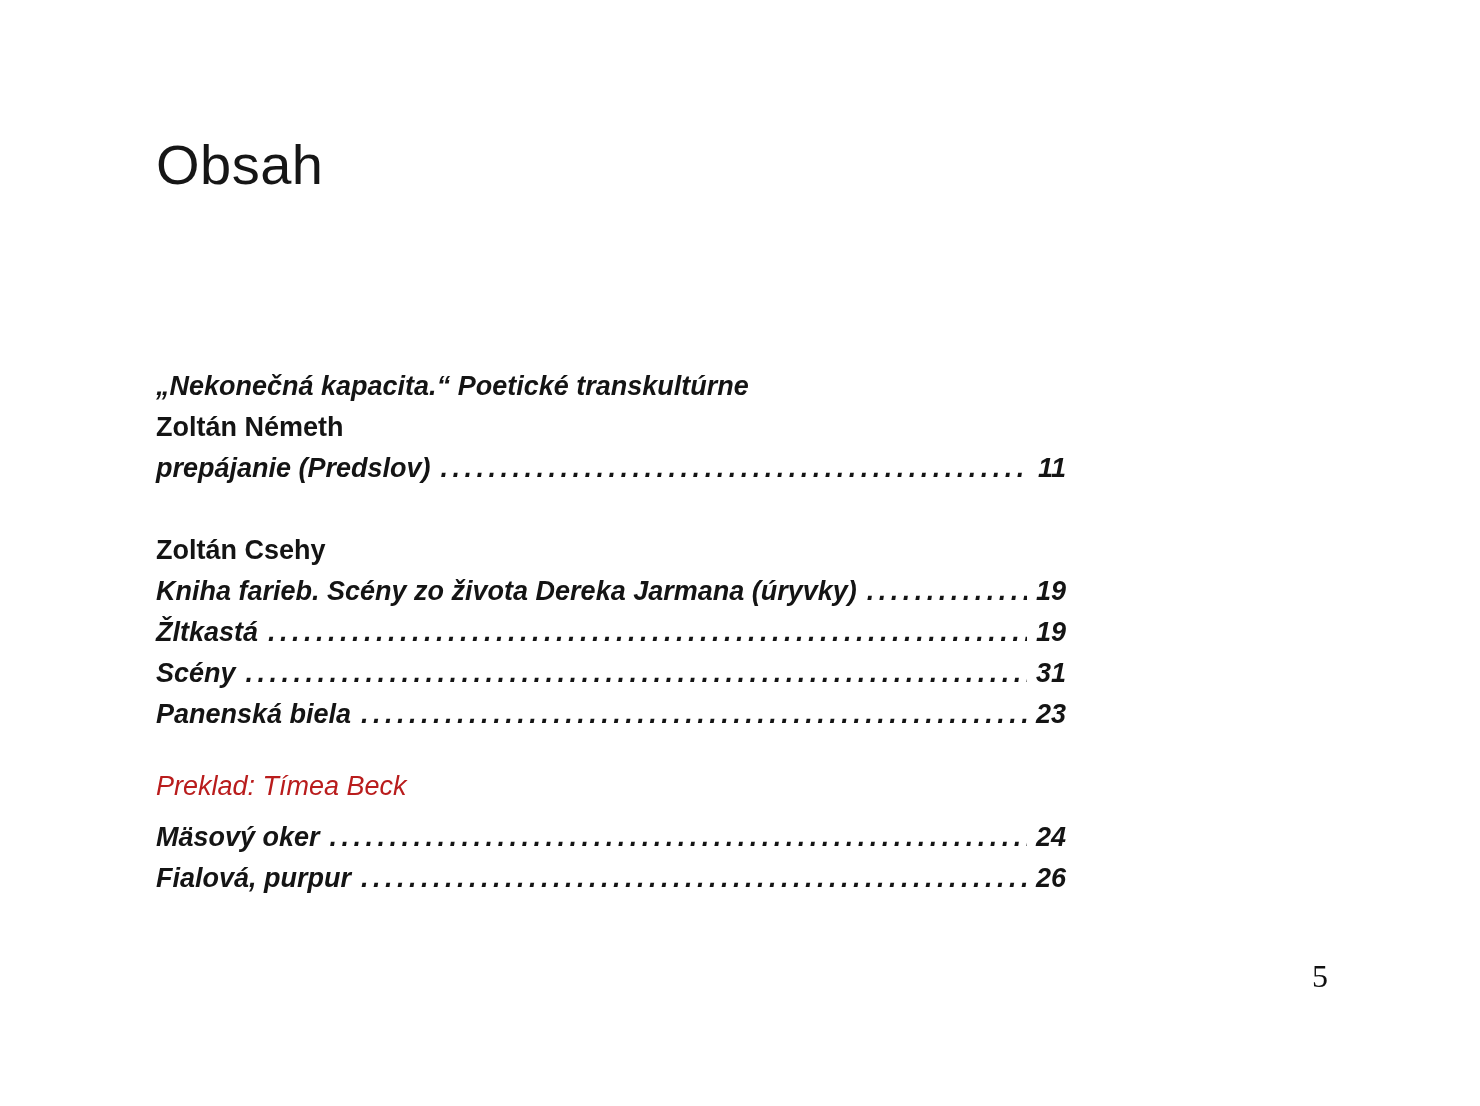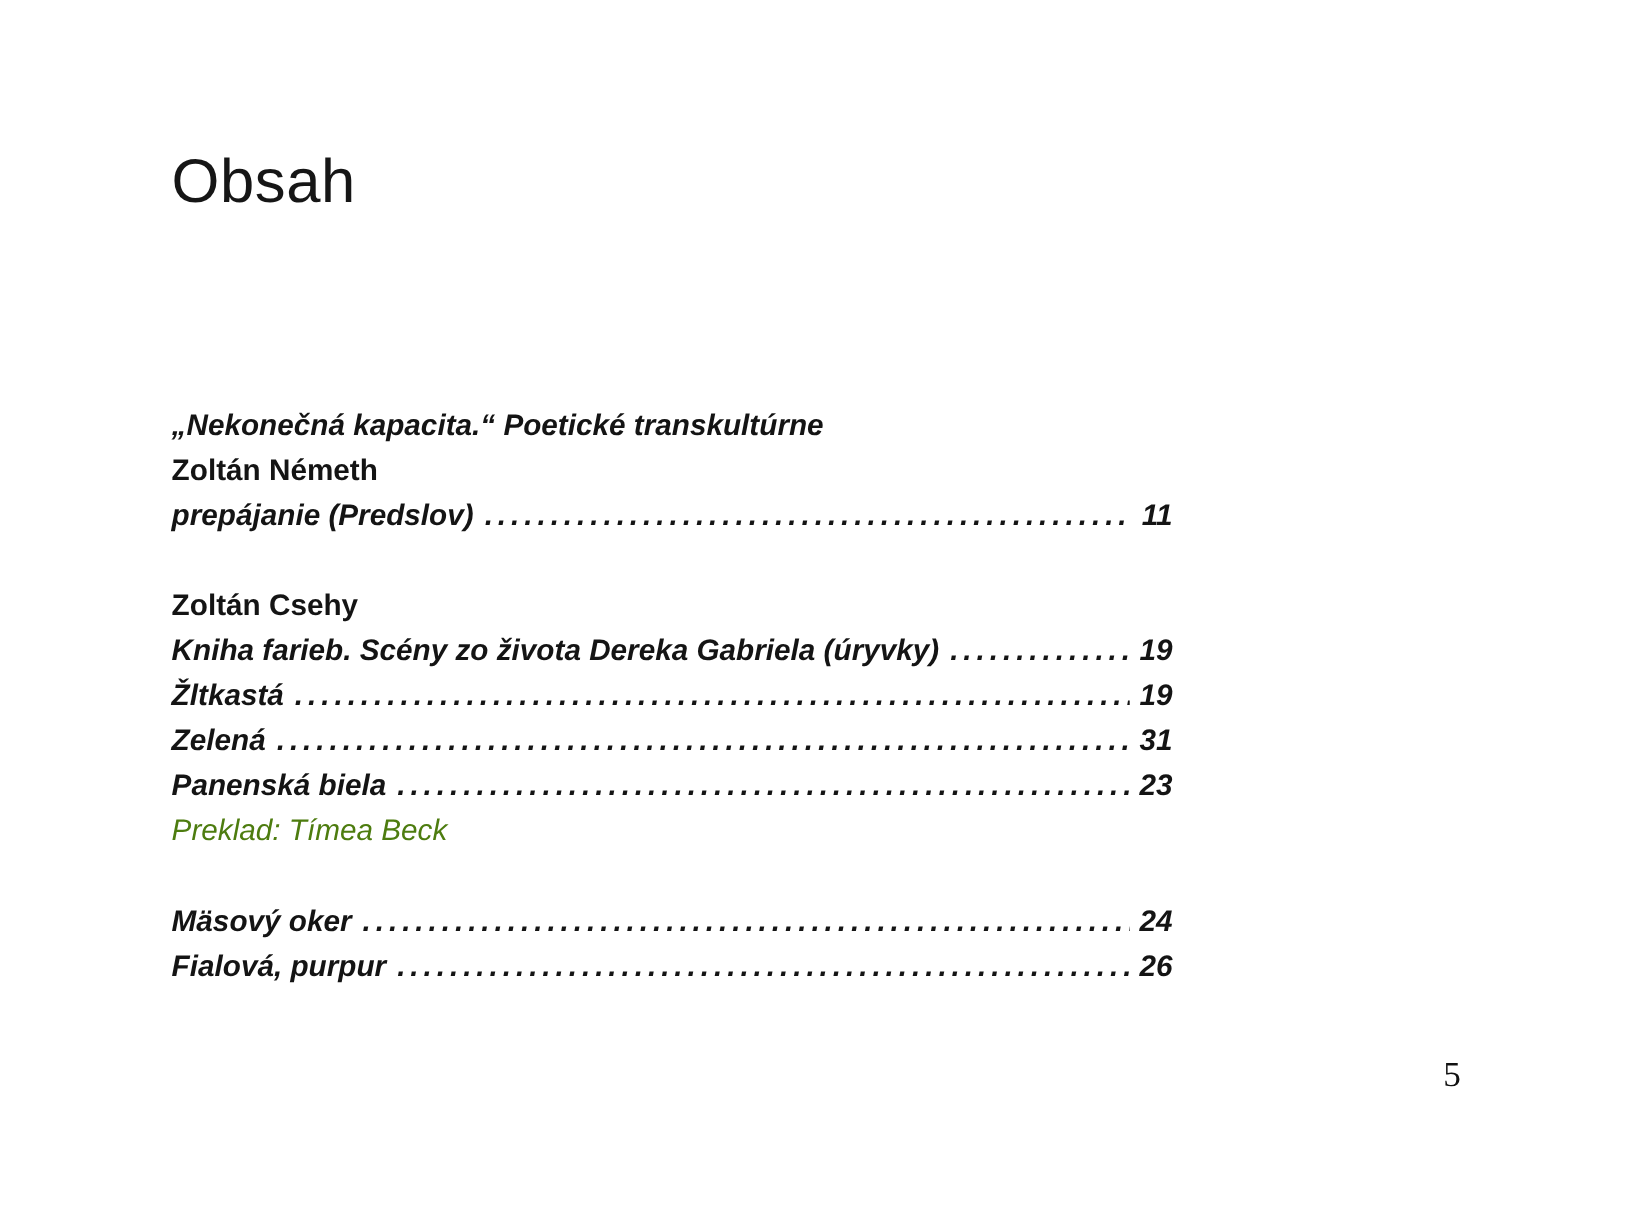--- a/index.html
+++ b/index.html
@@ -115,7 +115,7 @@
     </div>
 
     <div class="toc-line">
-      <span class="entry-title">Kniha farieb. Scény zo života Dereka Gabriela (úryvky)</span>
+      <span class="entry-title">Kniha farieb. Scény zo života Dereka Jarmana (úryvky)</span>
       <span class="leader"></span>
       <span class="entry-page">19</span>
     </div>

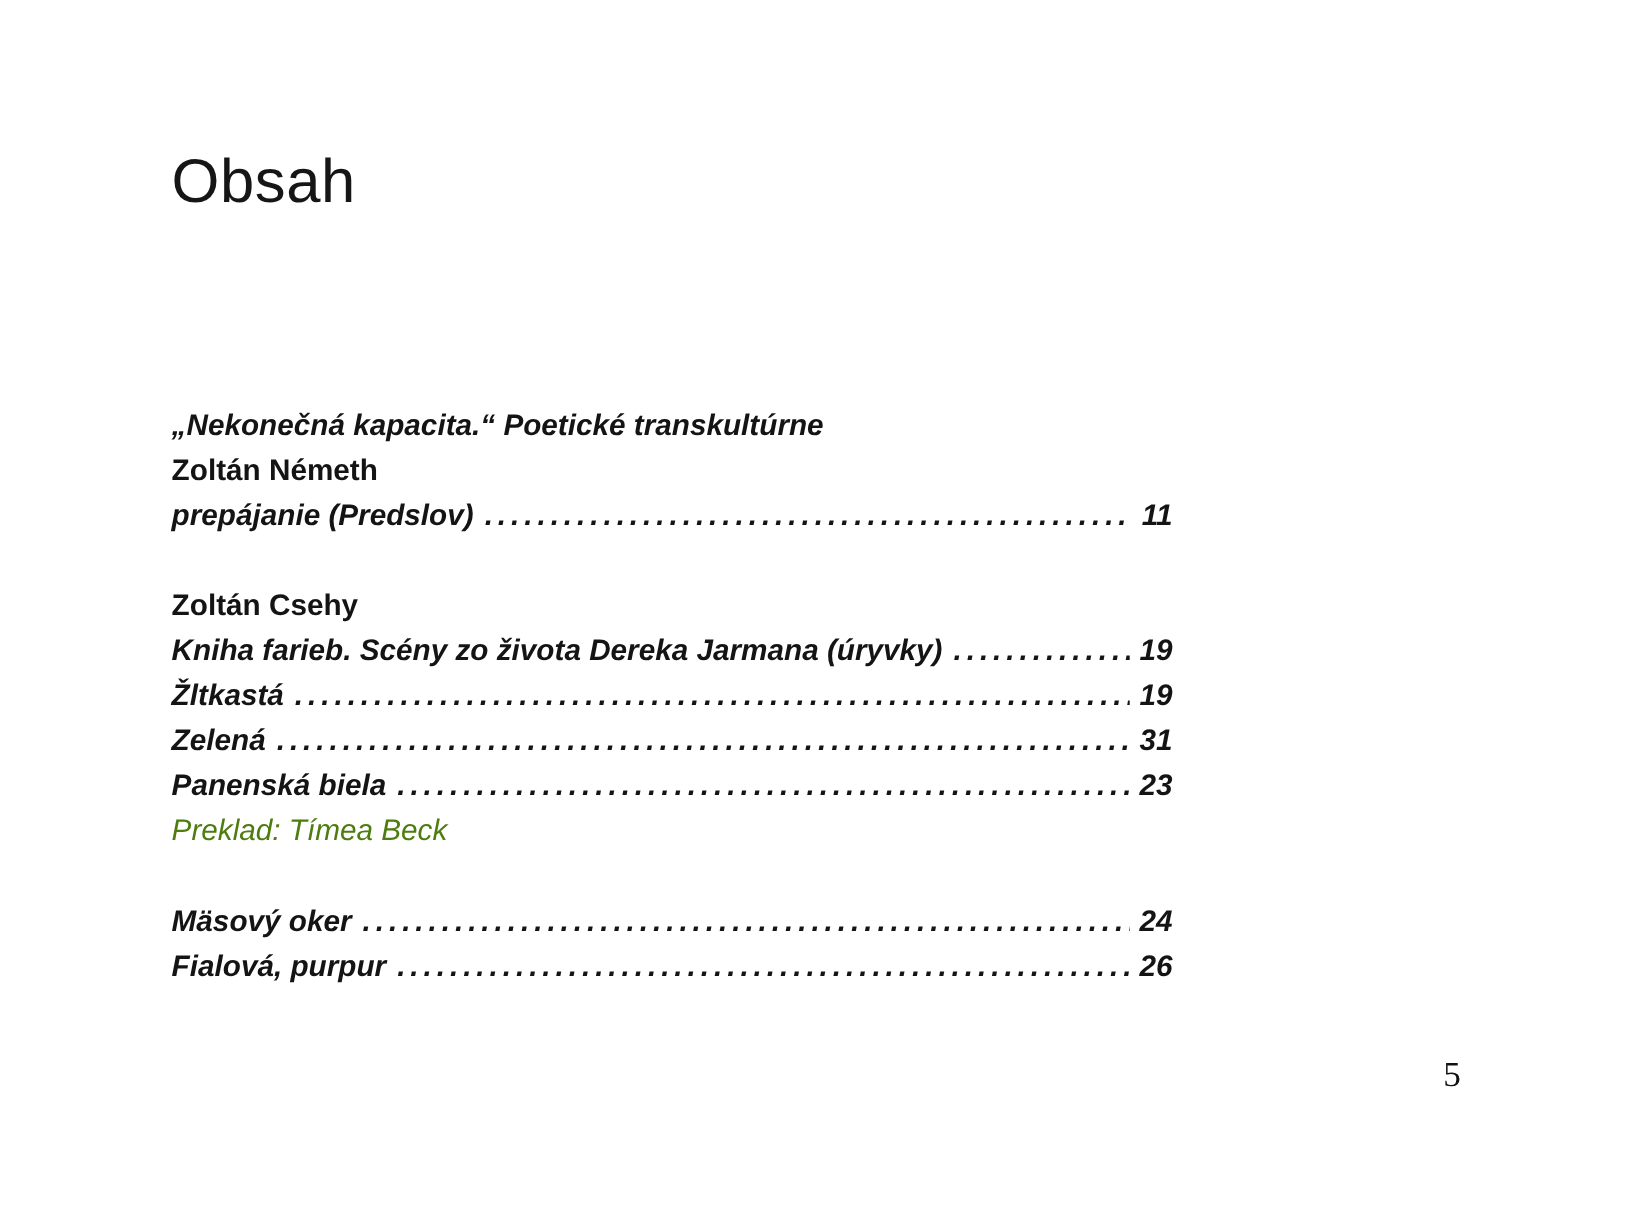--- a/index.html
+++ b/index.html
@@ -127,7 +127,7 @@
     </div>
 
     <div class="toc-line">
-      <span class="entry-title">Zelená</span>
+      <span class="entry-title">Scény</span>
       <span class="leader"></span>
       <span class="entry-page">31</span>
     </div>

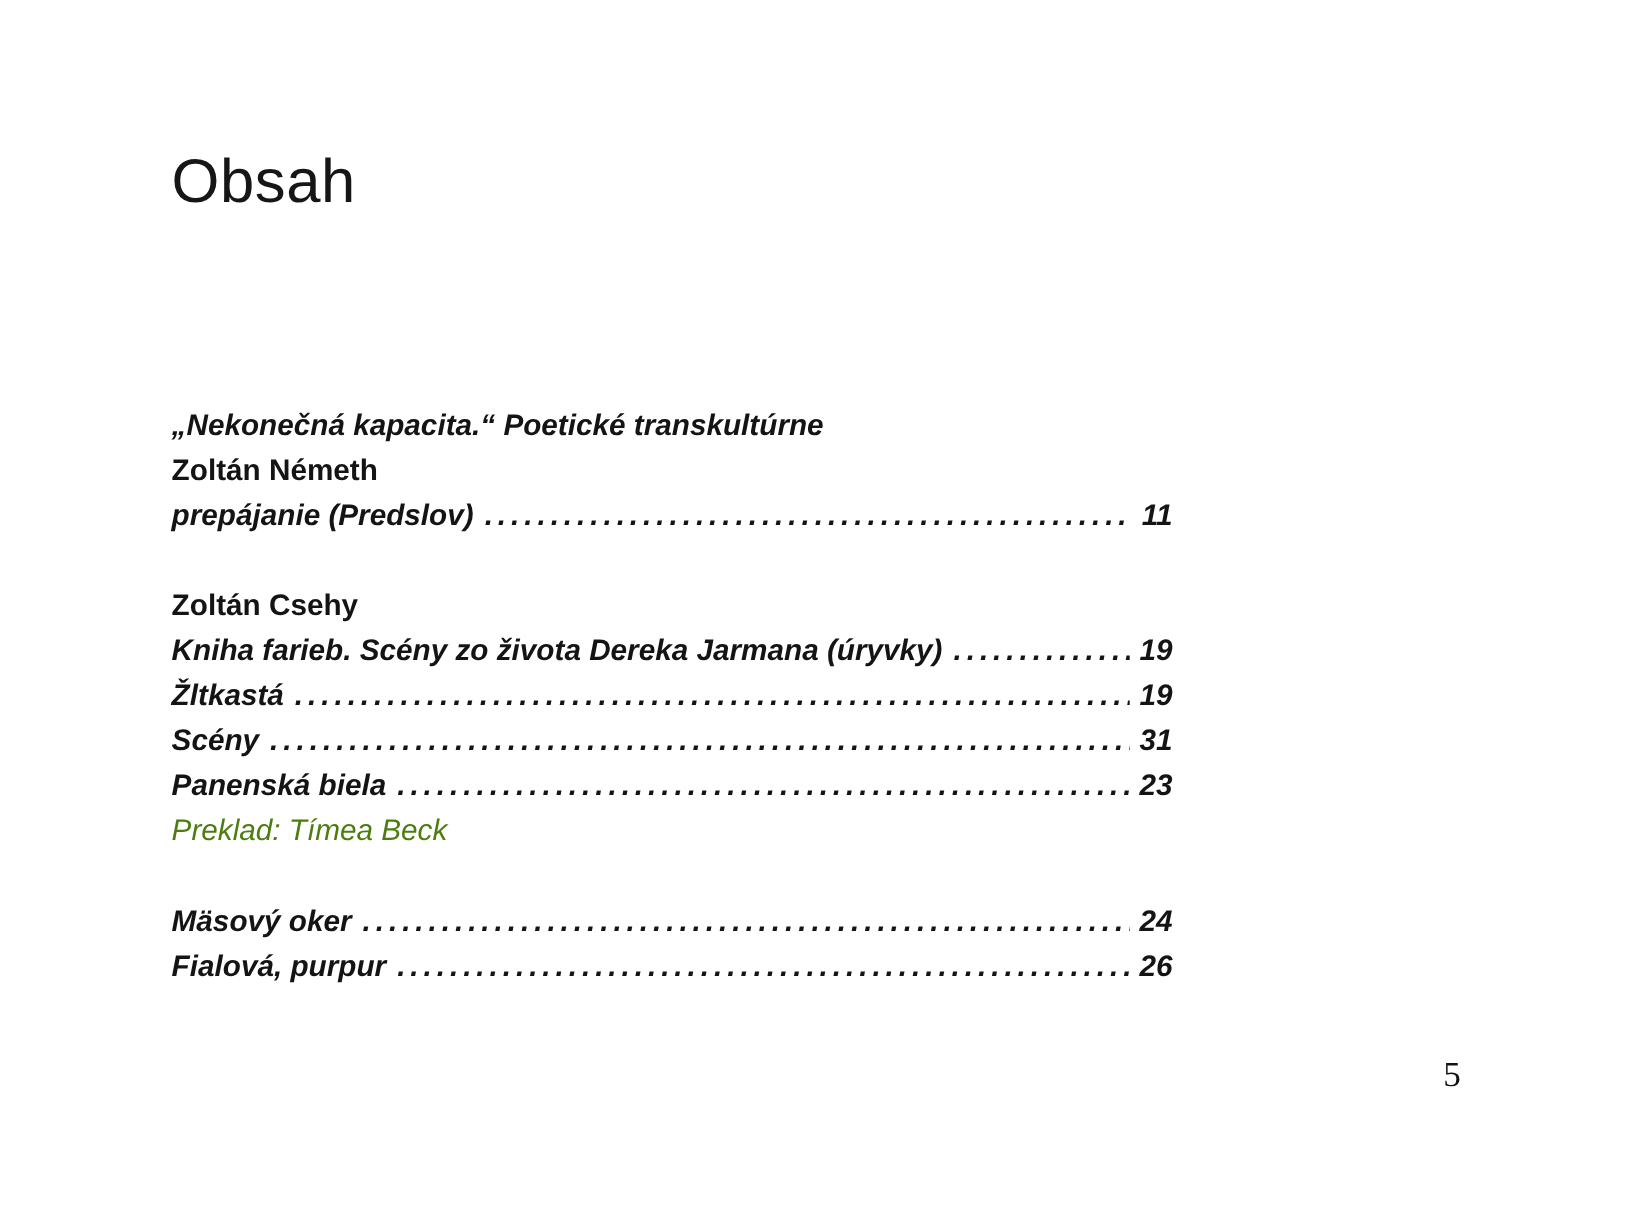--- a/index.html
+++ b/index.html
@@ -54,7 +54,8 @@
   .translator-note {
     font-weight: 400;
     font-style: italic;
-    color: #4d7c0f;
+    color: #b91c1c;
+    margin-top: 31px;
   }
   .leader {
     flex: 1 1 auto;

